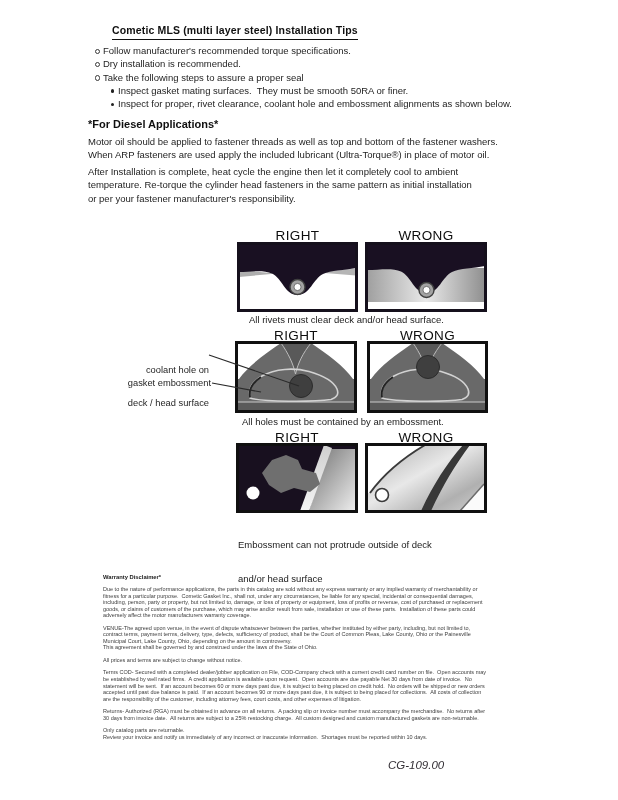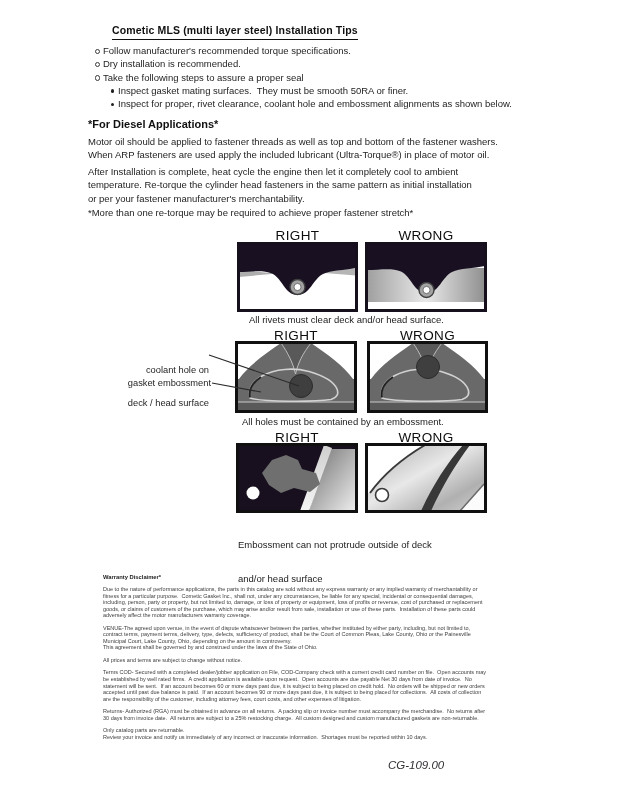--- a/index.html
+++ b/index.html
@@ -57,7 +57,7 @@
   <div class="abs para2">
       <div class="body-line">After Installation is complete, heat cycle the engine then let it completely cool to ambient</div>
       <div class="body-line">temperature. Re-torque the cylinder head fasteners in the same pattern as initial installation</div>
-      <div class="body-line">or per your fastener manufacturer's merchantability.</div>
+      <div class="body-line">or per your fastener manufacturer's responsibility.</div>
     </div>
   <div class="abs note-line">*More than one re-torque may be required to achieve proper fastener stretch*</div>
 

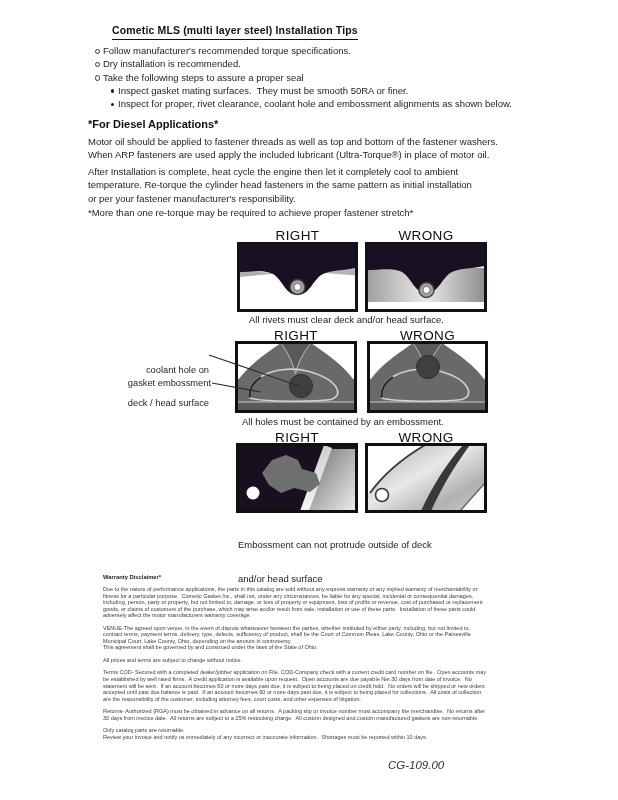--- a/index.html
+++ b/index.html
@@ -59,7 +59,6 @@
       <div class="body-line">temperature. Re-torque the cylinder head fasteners in the same pattern as initial installation</div>
       <div class="body-line">or per your fastener manufacturer's responsibility.</div>
     </div>
-  <div class="abs note-line">*More than one re-torque may be required to achieve proper fastener stretch*</div>
 
   <div class="abs rw-header" style="left:237px;top:228px;width:121px;">RIGHT</div>
   <div class="abs rw-header" style="left:365px;top:228px;width:122px;">WRONG</div>

